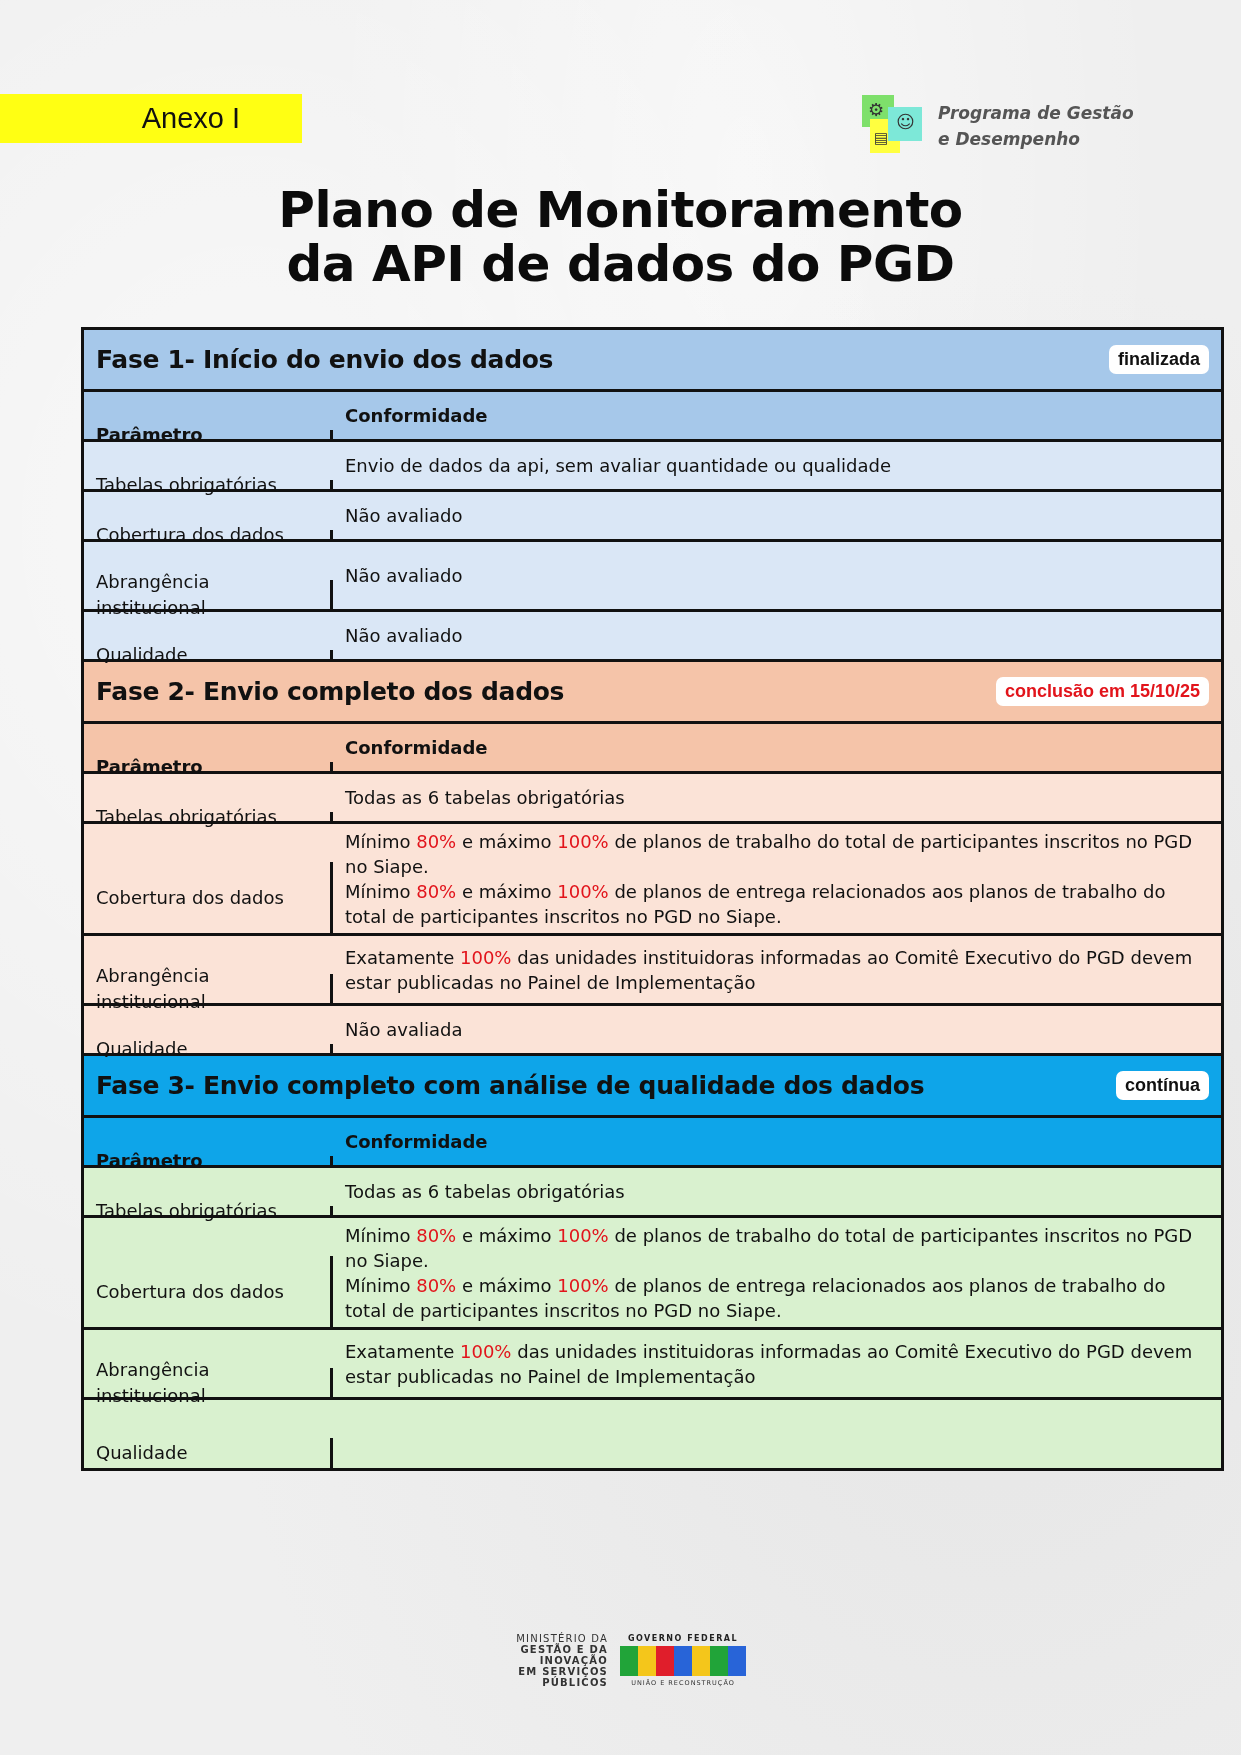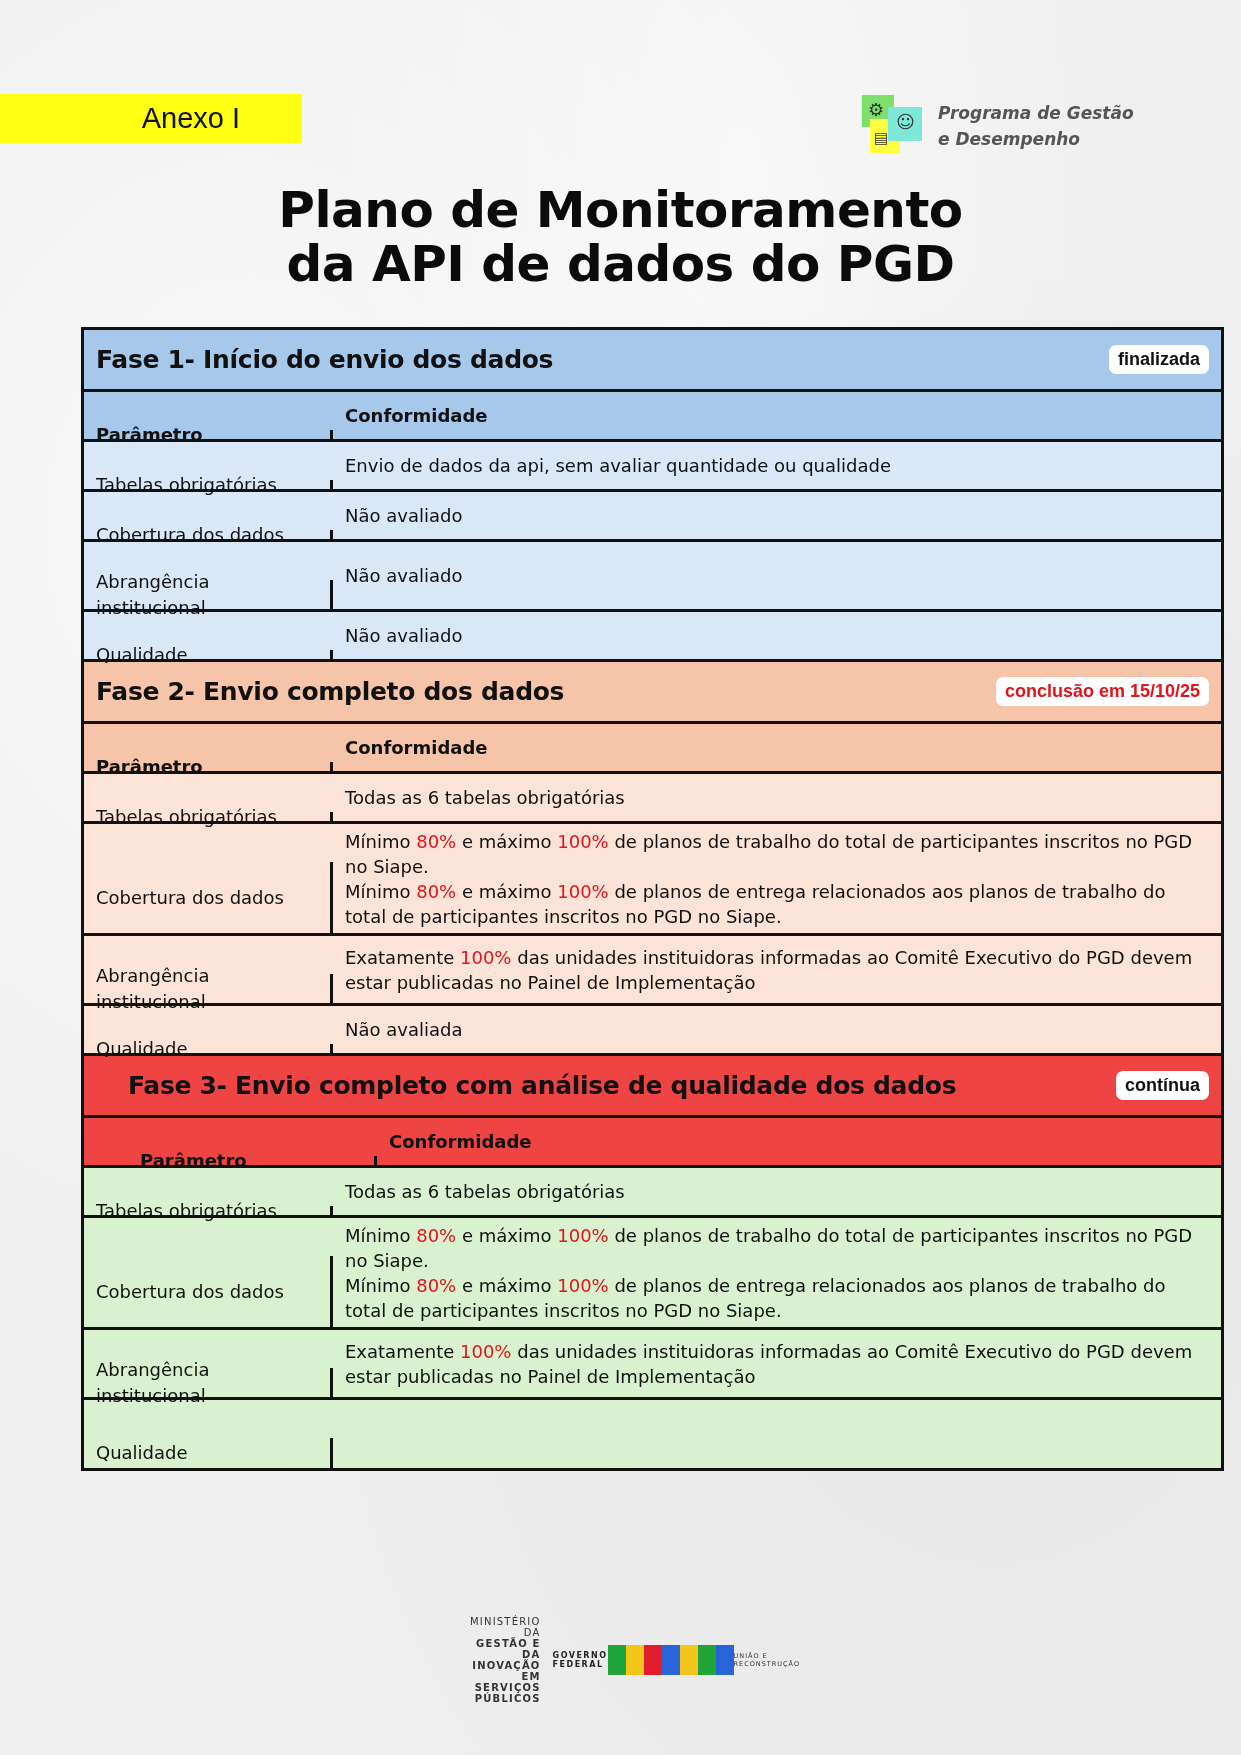--- a/index.html
+++ b/index.html
@@ -82,7 +82,7 @@
   .p1 .body-row { background: #dae7f6; }
   .p2 .phase-head, .p2 .hdr { background: #f5c4a9; }
   .p2 .body-row { background: #fbe3d7; }
-  .p3 .phase-head, .p3 .hdr { background: #ef4444; padding-left: 44px; }
+  .p3 .phase-head, .p3 .hdr { background: #0ea5e9; }
   .p3 .body-row { background: #d9f1cf; }
 
   .footer {

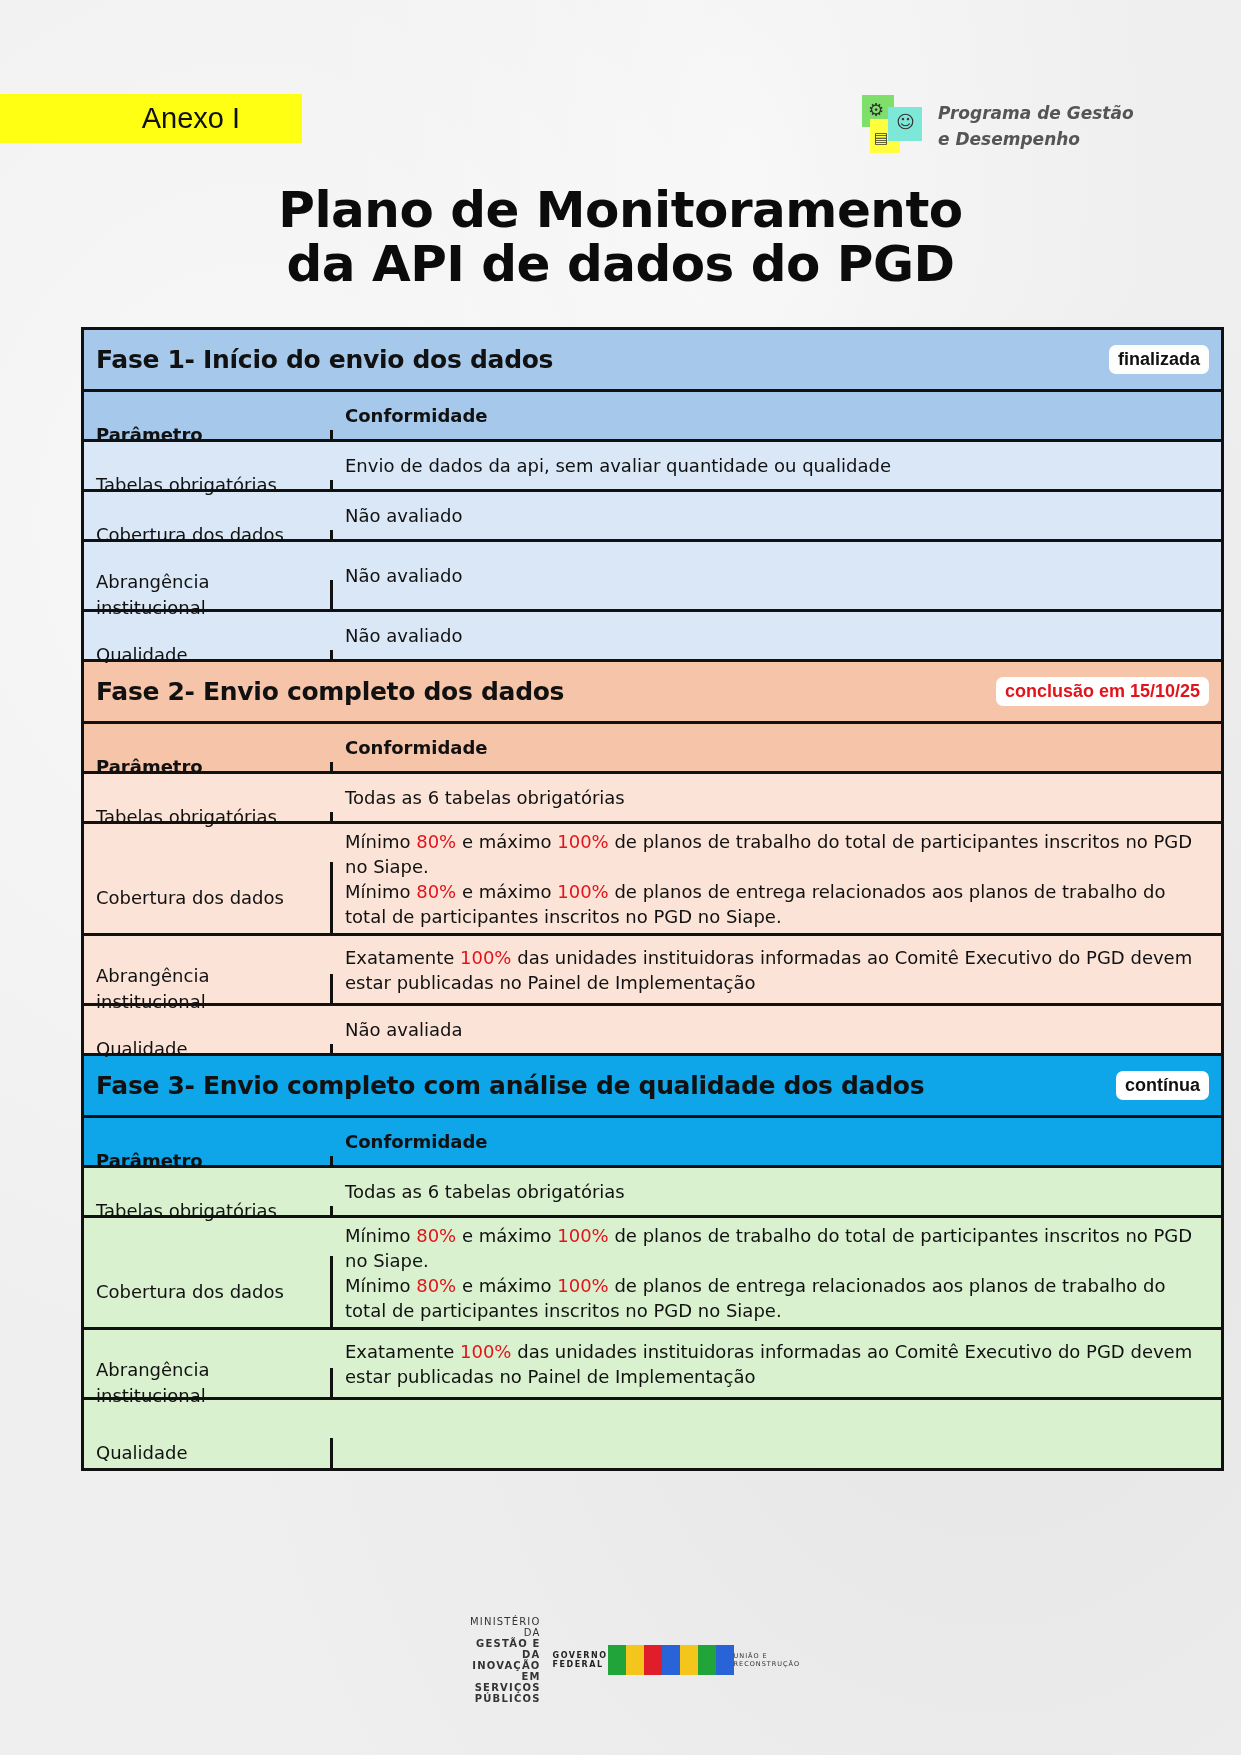--- a/index.html
+++ b/index.html
@@ -95,7 +95,7 @@
     font-family: "DejaVu Sans", sans-serif;
   }
   .ministry b { font-weight: bold; display: block; }
-  .gov { display: flex; flex-direction: row; align-items: center; }
+  .gov { display: flex; flex-direction: column; align-items: center; }
   .gov-top { font-size: 8px; font-weight: bold; letter-spacing: 1.5px; color: #222; }
   .gov-logo { display: flex; height: 30px; margin: 3px 0; }
   .gov-logo div { width: 18px; height: 30px; }

